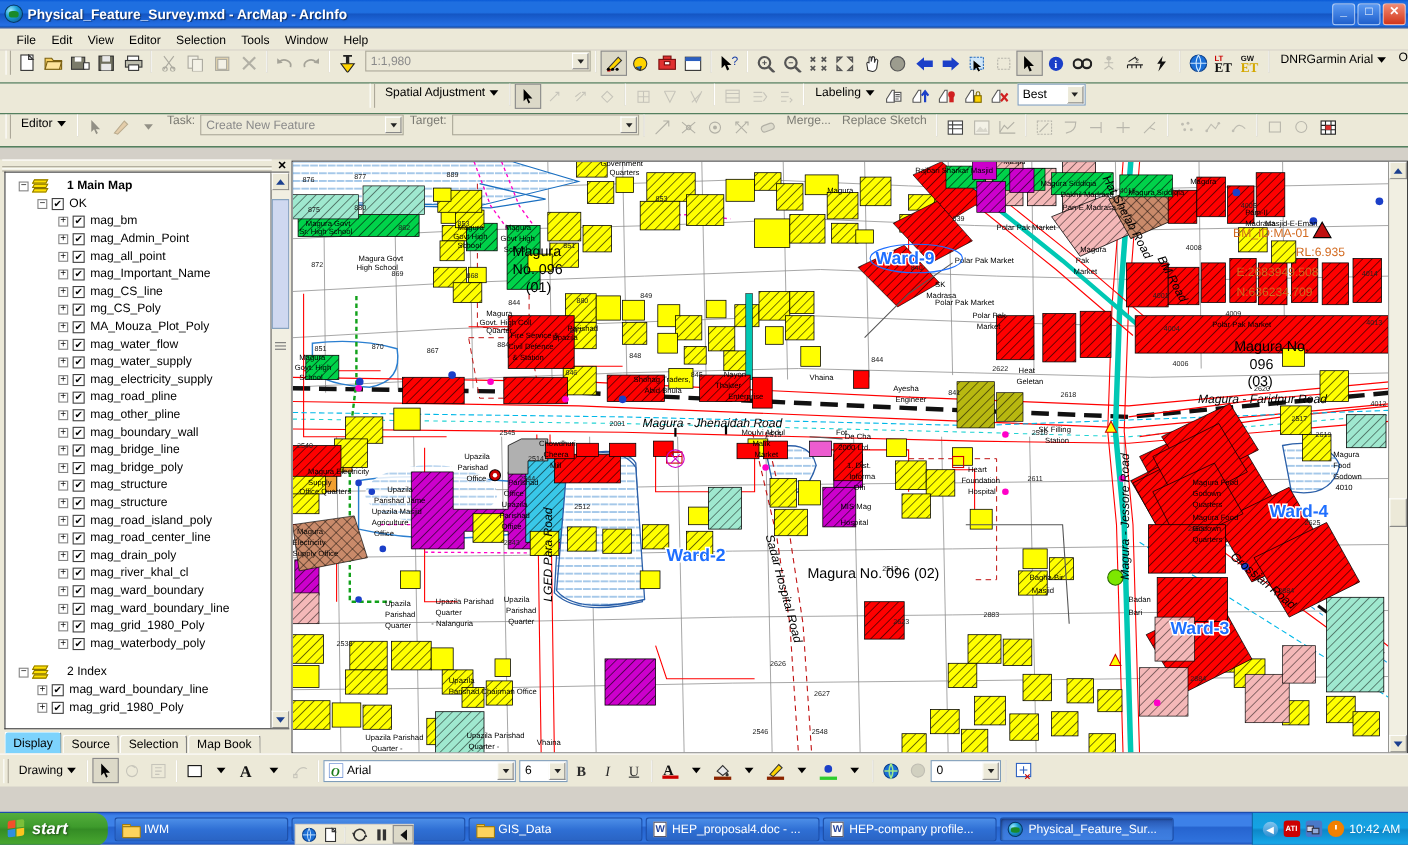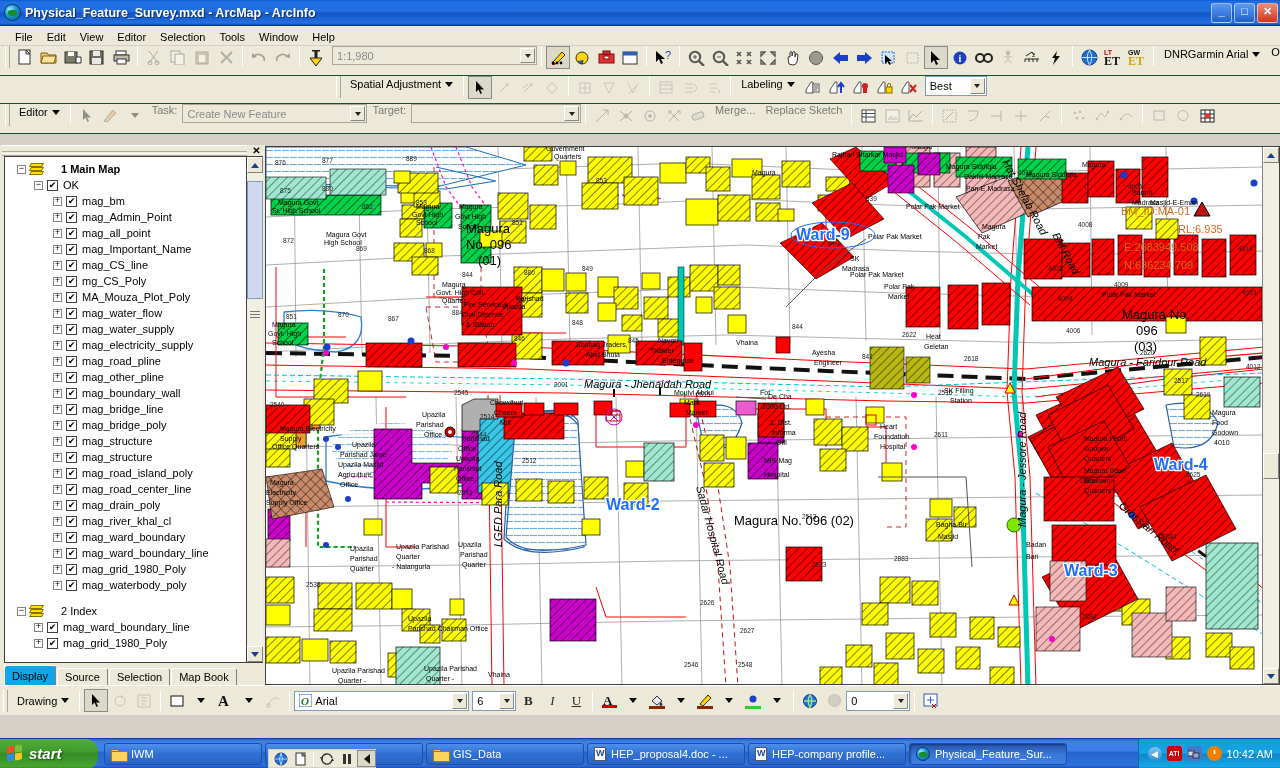--- a/index.html
+++ b/index.html
@@ -155,7 +155,7 @@
     background:#ece9d8; border:1px solid #fff; border-right-color:#808080; border-bottom:none;
     border-radius:3px 3px 0 0; color:#000;
   }
-  .toc-tab.active { height:20px; background:#0ea5e9; font-weight:normal; border-color:#fff #808080 #ece9d8 #fff; }
+  .toc-tab.active { height:20px; background:#7dd3fc; font-weight:normal; border-color:#fff #808080 #ece9d8 #fff; }
 
   
   .map-wrap { flex:1; position:relative; background:#fff; border:1px solid #404040; margin:1px 0 0 0; overflow:hidden; }

